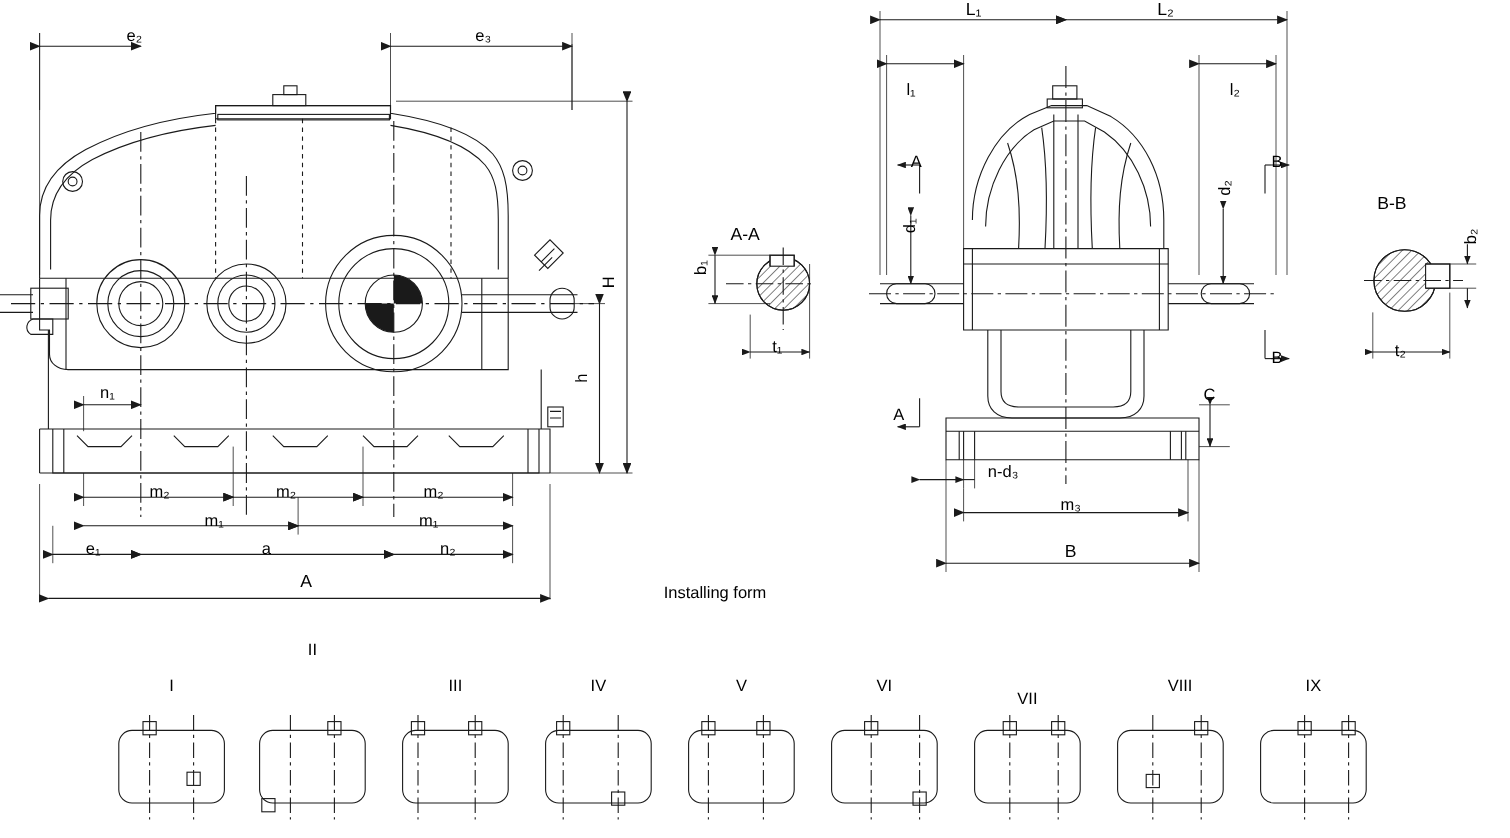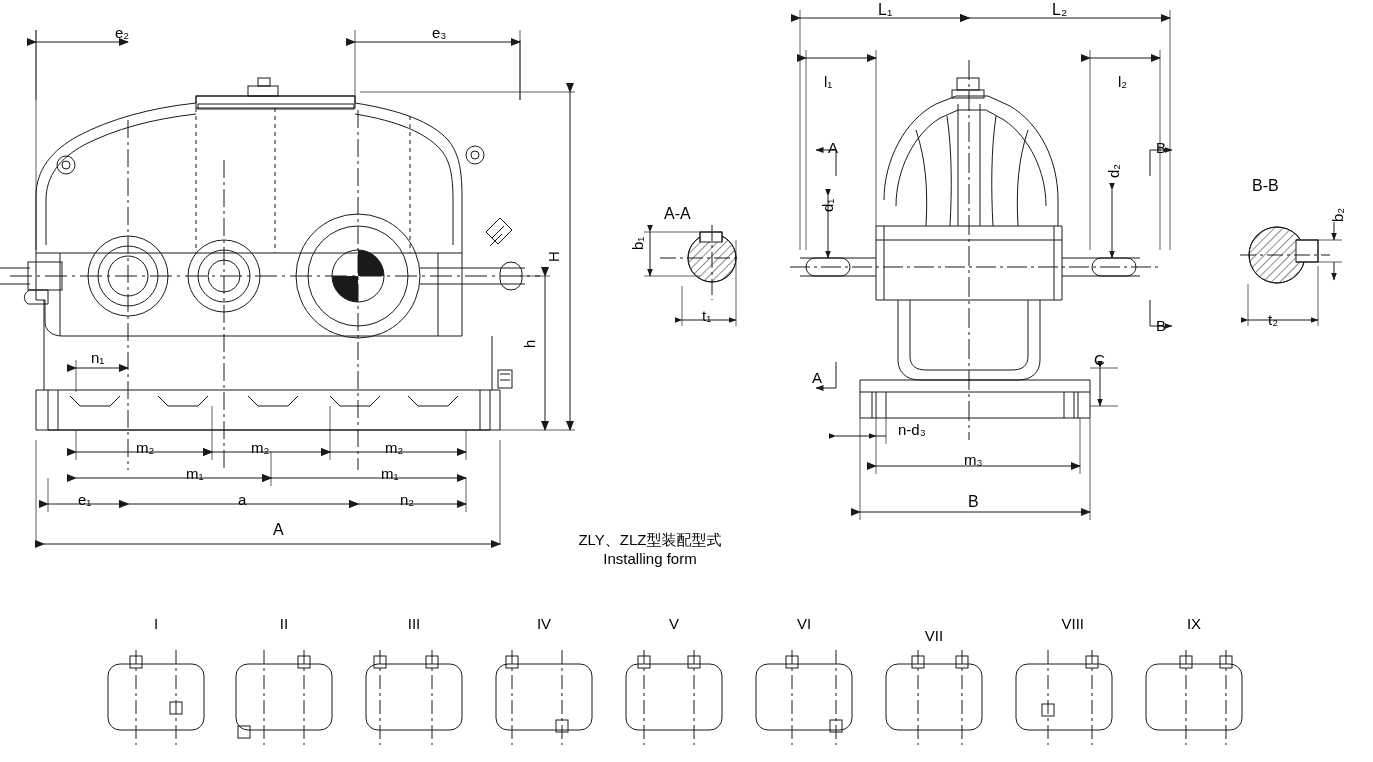--- a/index.html
+++ b/index.html
@@ -411,7 +411,6 @@
 <div class="lbl" style="left:1156px;top:318px;">B</div>
 
 <div class="caption" style="left:500px;top:530px;width:300px;">
-  <div>ZLY、ZLZ型装配型式</div>
   <div>Installing form</div>
 </div>
 

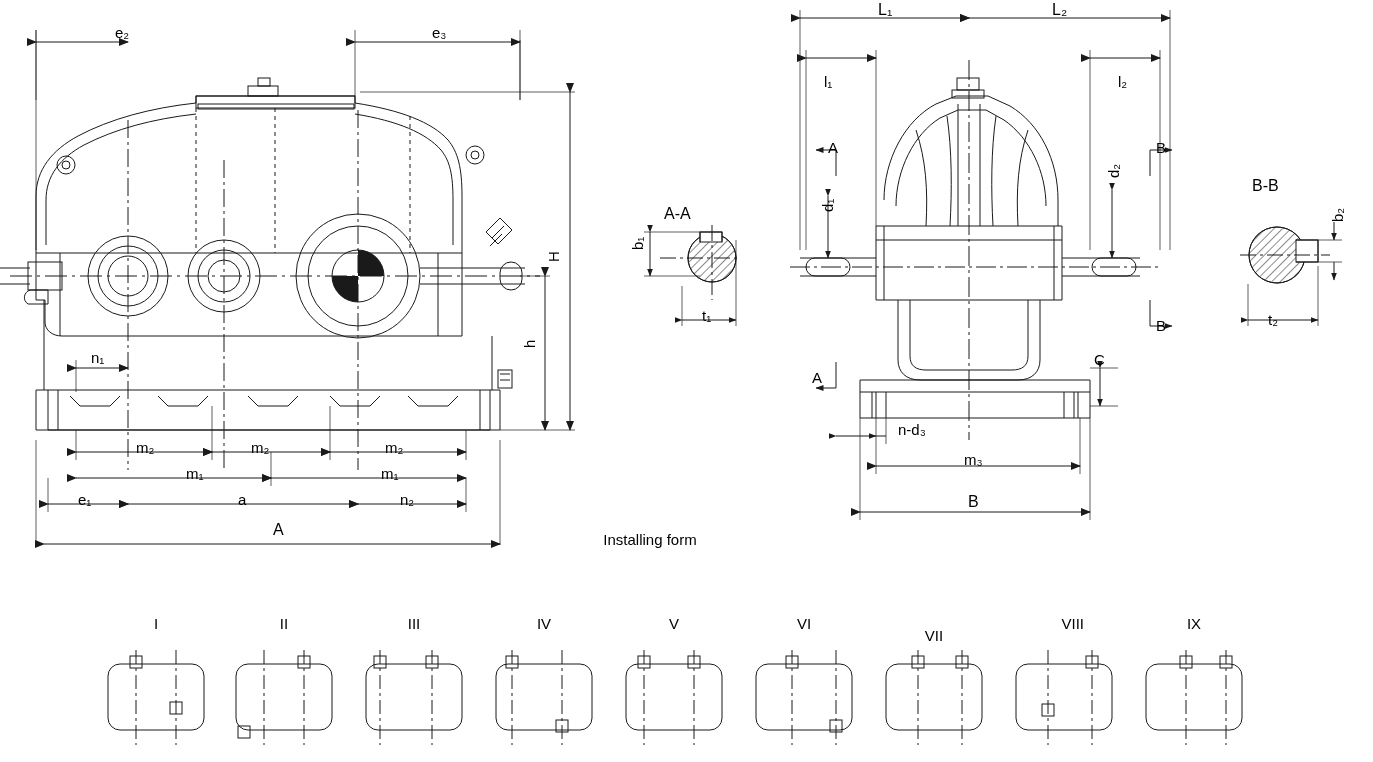--- a/index.html
+++ b/index.html
@@ -415,7 +415,7 @@
 </div>
 
 <div class="roman-lbl" style="left:136px;top:615px;">I</div>
-<div class="roman-lbl" style="left:264px;top:615px;">II</div>
+<div class="roman-lbl" style="left:264px;top:582px;">II</div>
 <div class="roman-lbl" style="left:394px;top:615px;">III</div>
 <div class="roman-lbl" style="left:524px;top:615px;">IV</div>
 <div class="roman-lbl" style="left:654px;top:615px;">V</div>

